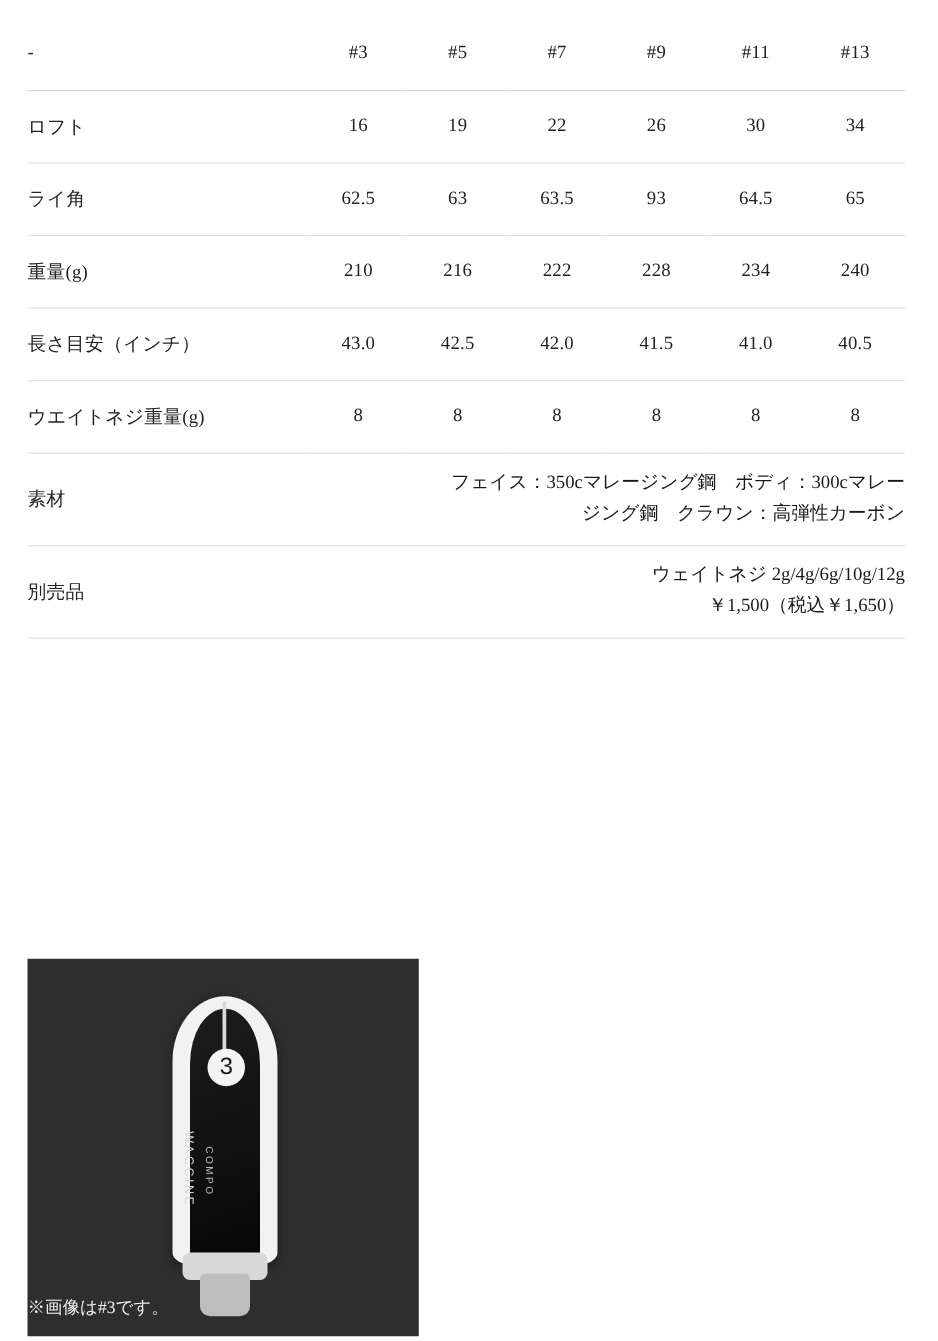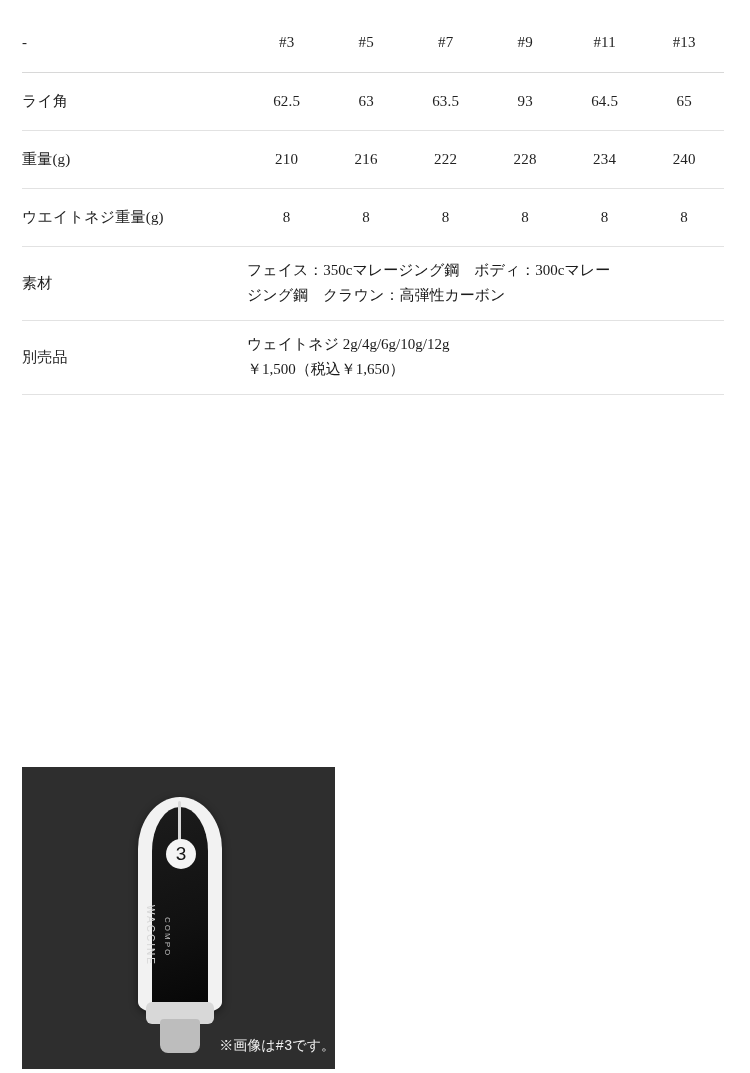--- a/index.html
+++ b/index.html
@@ -211,6 +211,15 @@
         <td class="val-cell">#13</td>
       </tr>
 
+      <tr class="row-h">
+        <td class="label-cell">ロフト</td>
+        <td class="val-cell">16</td>
+        <td class="val-cell">19</td>
+        <td class="val-cell">22</td>
+        <td class="val-cell">26</td>
+        <td class="val-cell">30</td>
+        <td class="val-cell">34</td>
+      </tr>
 
       <tr class="row-h">
         <td class="label-cell">ライ角</td>

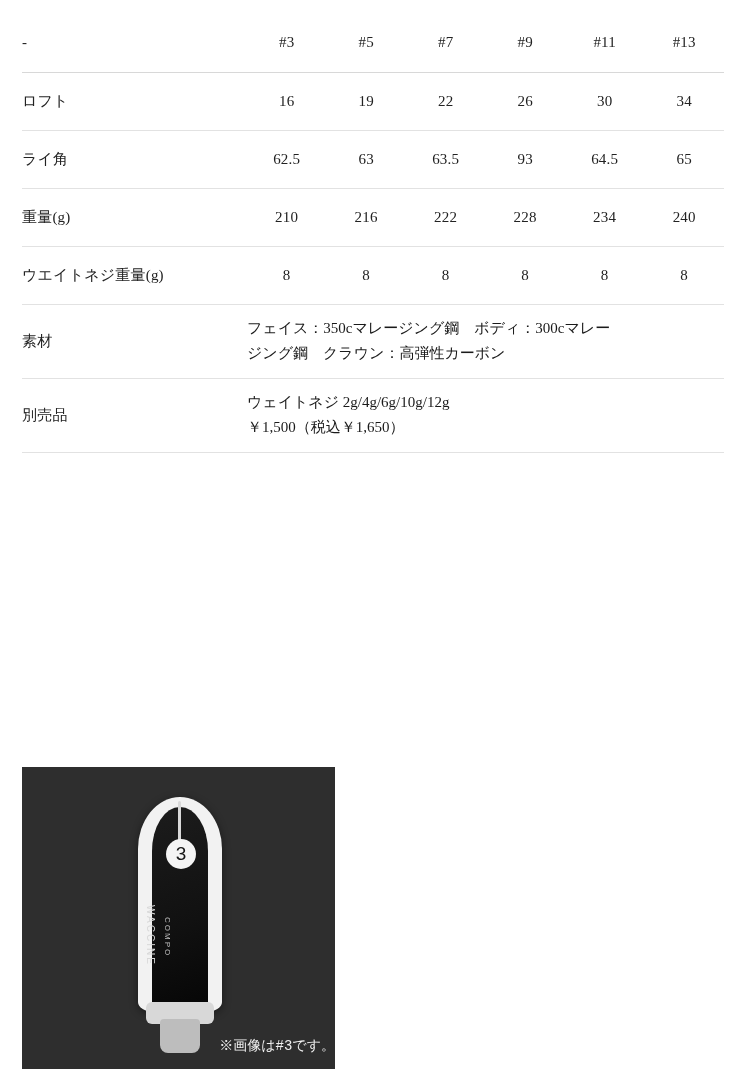--- a/index.html
+++ b/index.html
@@ -243,6 +243,15 @@
         <td class="val-cell">240</td>
       </tr>
 
+      <tr class="row-h">
+        <td class="label-cell">長さ目安（インチ）</td>
+        <td class="val-cell">43.0</td>
+        <td class="val-cell">42.5</td>
+        <td class="val-cell">42.0</td>
+        <td class="val-cell">41.5</td>
+        <td class="val-cell">41.0</td>
+        <td class="val-cell">40.5</td>
+      </tr>
 
       <tr class="row-h">
         <td class="label-cell">ウエイトネジ重量(g)</td>

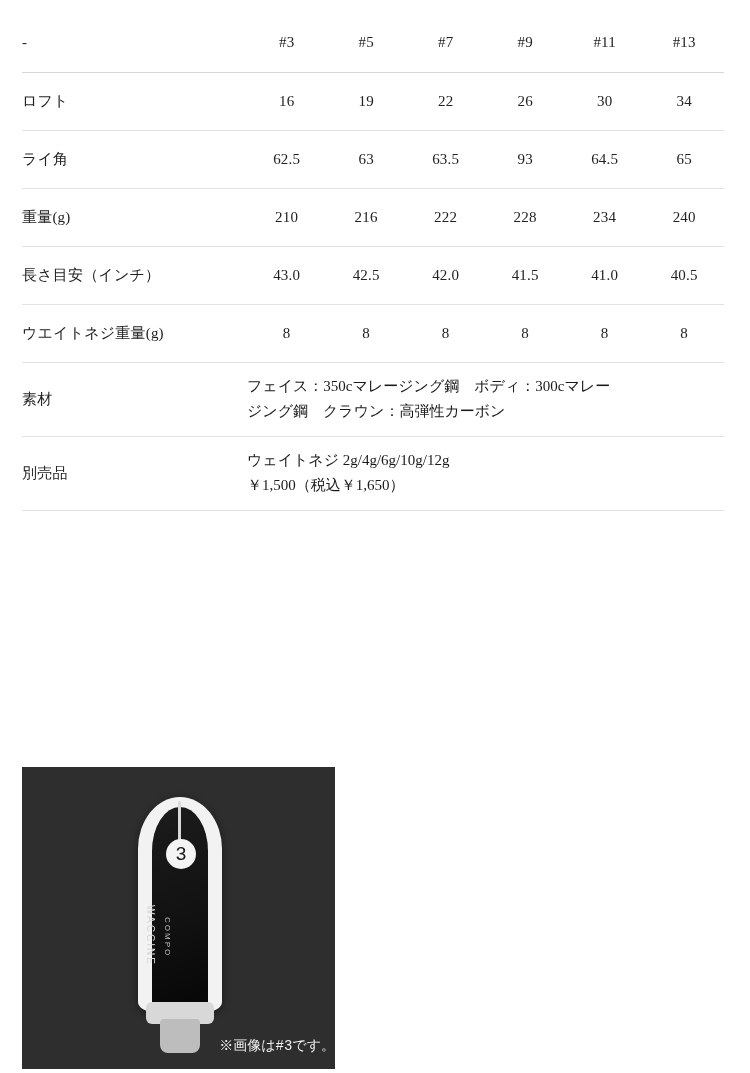--- a/index.html
+++ b/index.html
@@ -60,7 +60,7 @@
   .wide-cell {
     font-size: 15px;
     line-height: 1.65;
-    text-align: left;
+    text-align: right;
     padding: 12px 8px 12px 8px;
   }
   .row-wide {

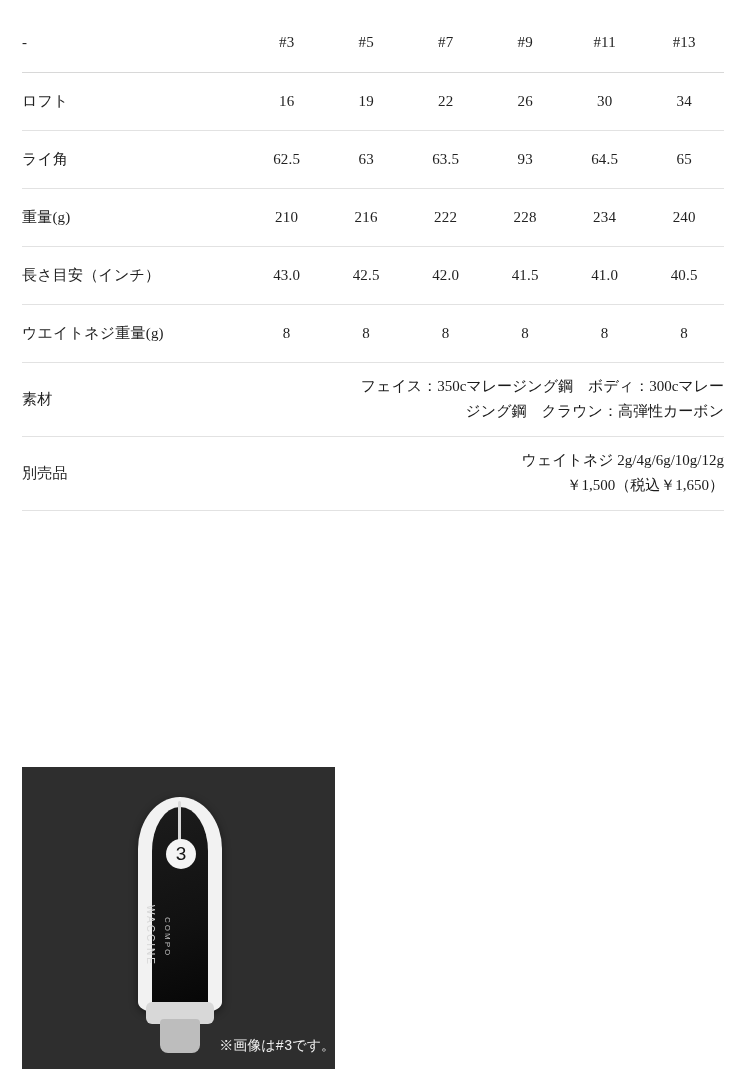--- a/index.html
+++ b/index.html
@@ -179,10 +179,10 @@
     left: 0;
     right: 0;
     bottom: 14px;
-    text-align: right;
+    text-align: left;
     color: #f0f0f0;
     font-size: 14px;
-    font-family: Liberation Mono, monospace;
+    font-family: Liberation Serif, serif;
   }
 </style>
 </head>

